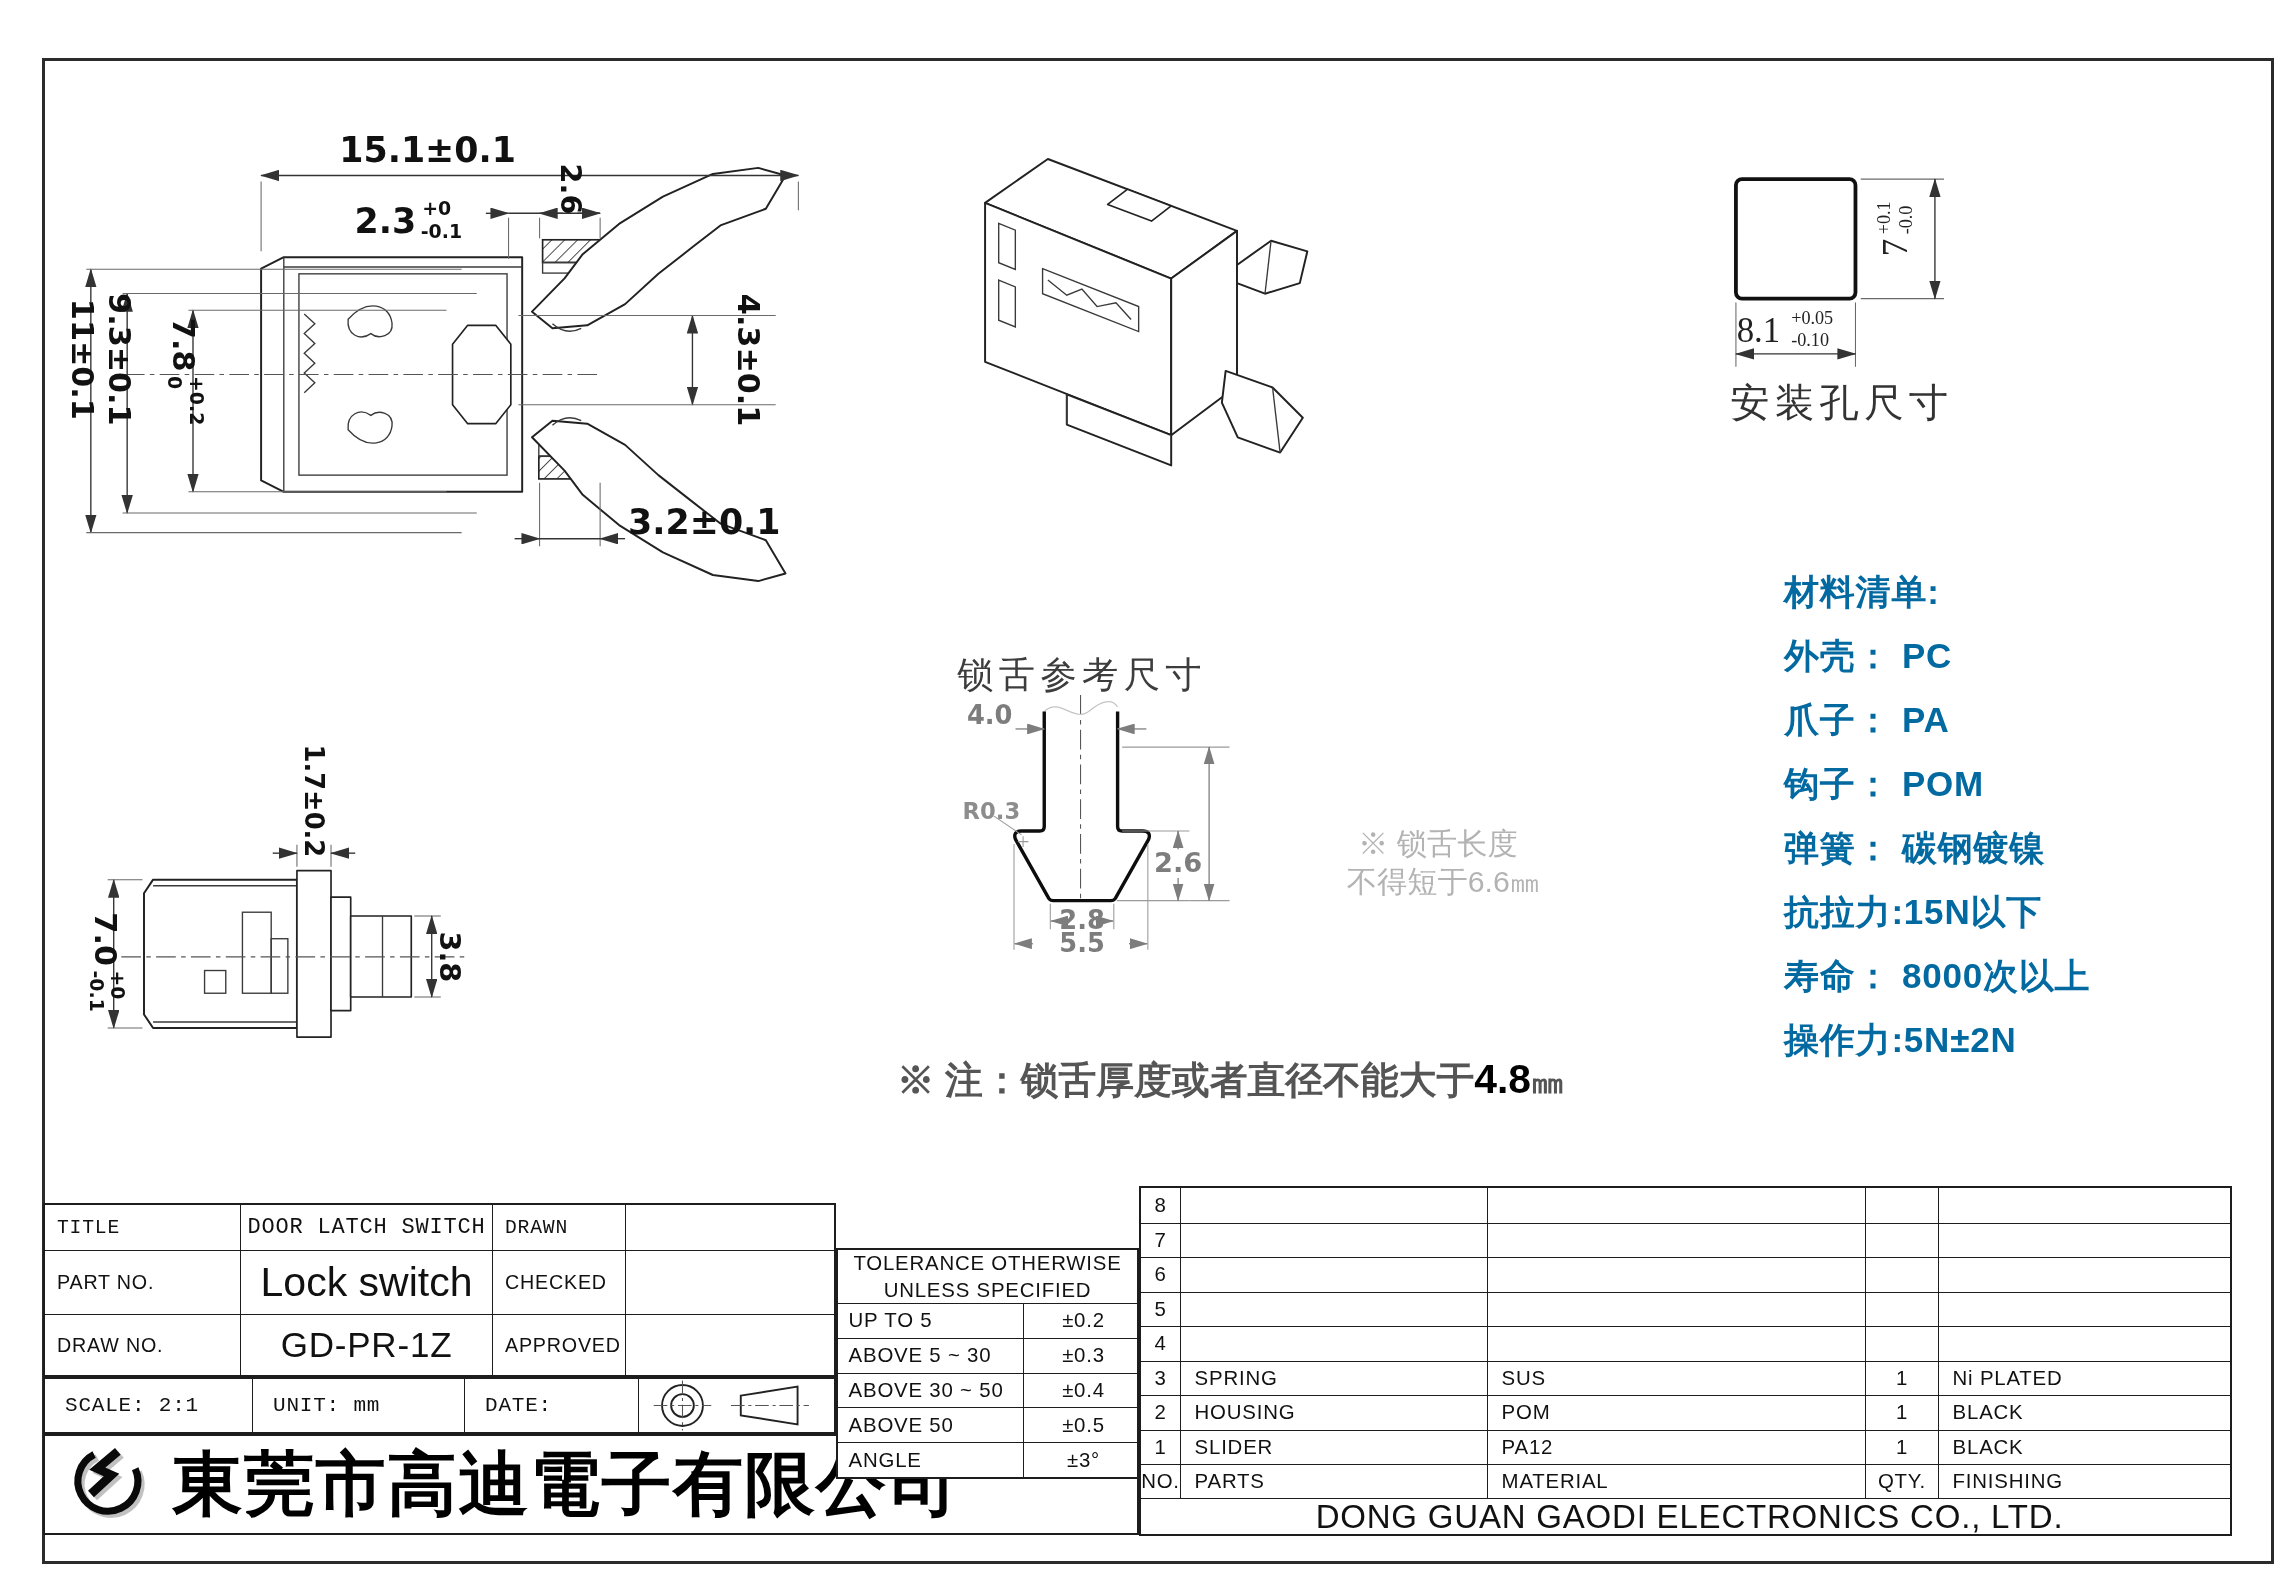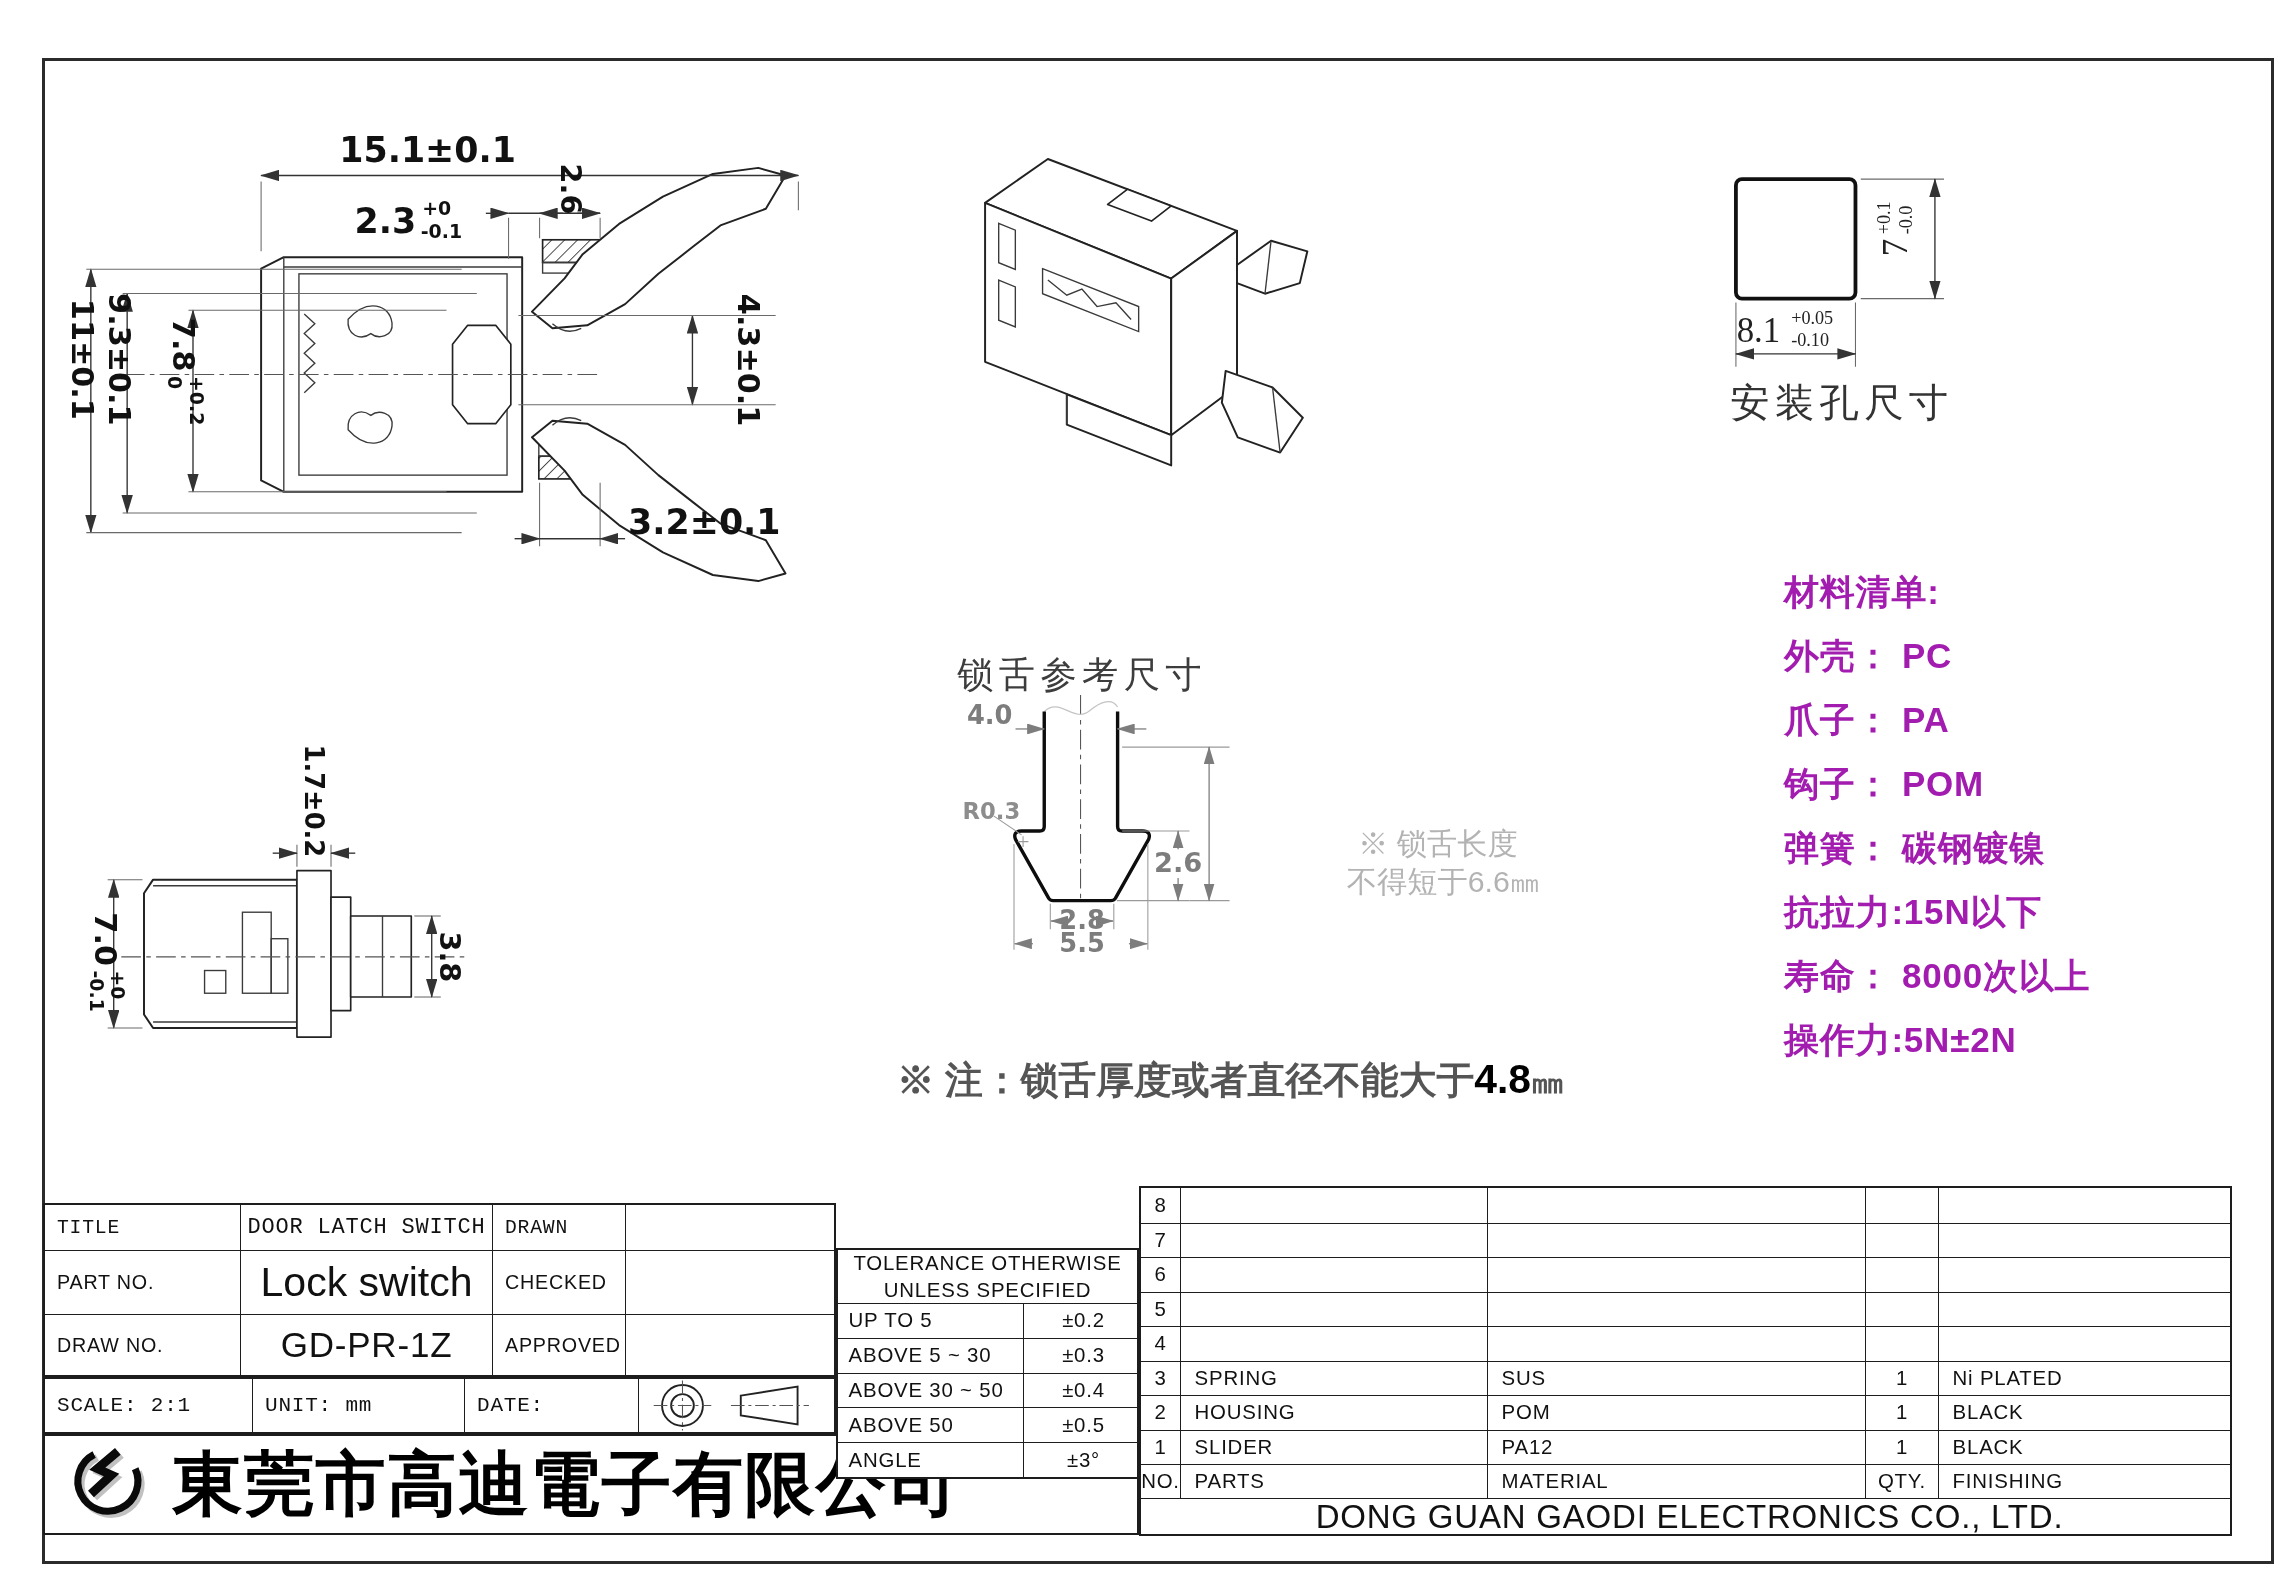--- a/index.html
+++ b/index.html
@@ -37,7 +37,7 @@
   .nunit{font:700 44px "Liberation Sans",sans-serif;fill:#555;}
   
   #materials{left:1784px;top:569px;width:484px;}
-  #materials .mline{height:64px;font:700 35px "Liberation Sans",sans-serif;color:#a21caf;letter-spacing:0.8px;}
+  #materials .mline{height:64px;font:700 35px "Liberation Sans",sans-serif;color:#0369a1;letter-spacing:0.8px;}
   
   .grid{position:absolute;display:grid;box-sizing:border-box;border:2.3px solid #1d1d1d;background:#fff;}
   .grid>div{box-sizing:border-box;display:flex;align-items:center;overflow:hidden;white-space:nowrap;}

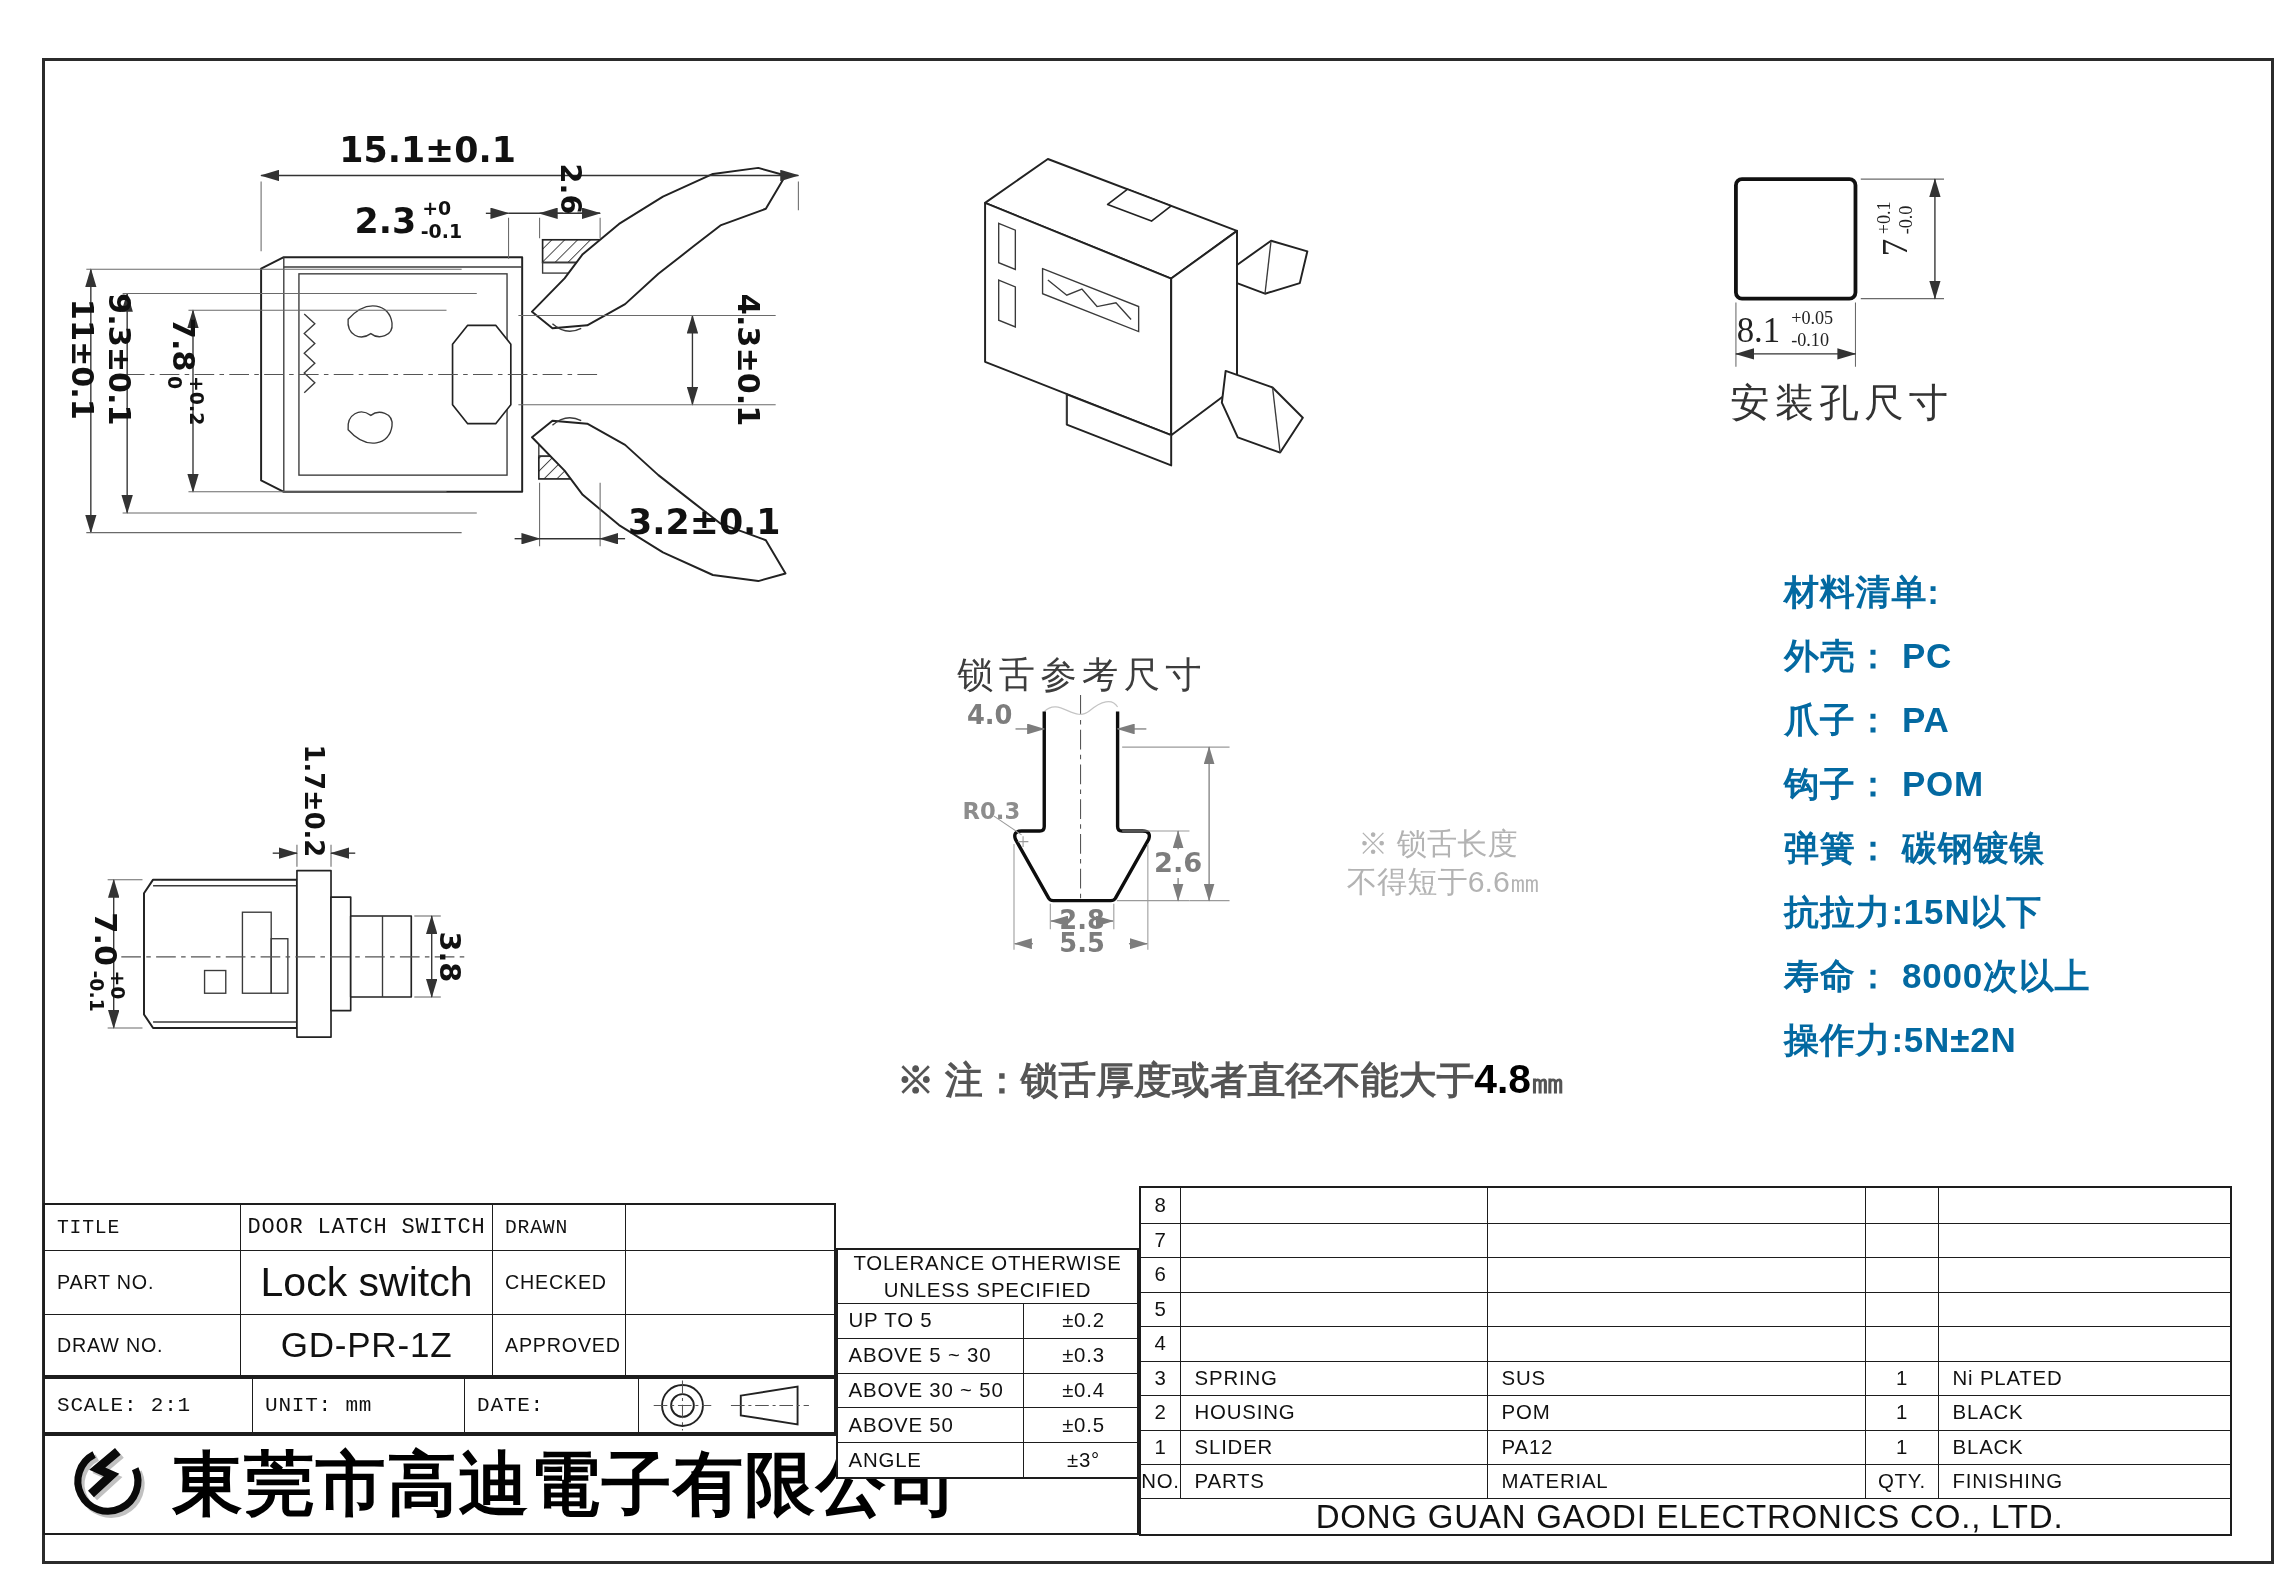--- a/index.html
+++ b/index.html
@@ -62,7 +62,7 @@
   .val-big{font:400 41px "Liberation Sans",sans-serif;}
   .val-mid{font:400 35px "Liberation Sans",sans-serif;letter-spacing:0.8px;}
   .val-ttl{font:400 22px "Liberation Sans",sans-serif;letter-spacing:0.8px;}
-  .scl{font:400 21px "Liberation Sans",sans-serif;padding-left:12px;letter-spacing:0.8px;text-align:center;}
+  .scl{font:400 21px "Liberation Sans",sans-serif;padding-left:20px;letter-spacing:0.8px;text-align:center;}
 </style>
 </head>
 <body>

